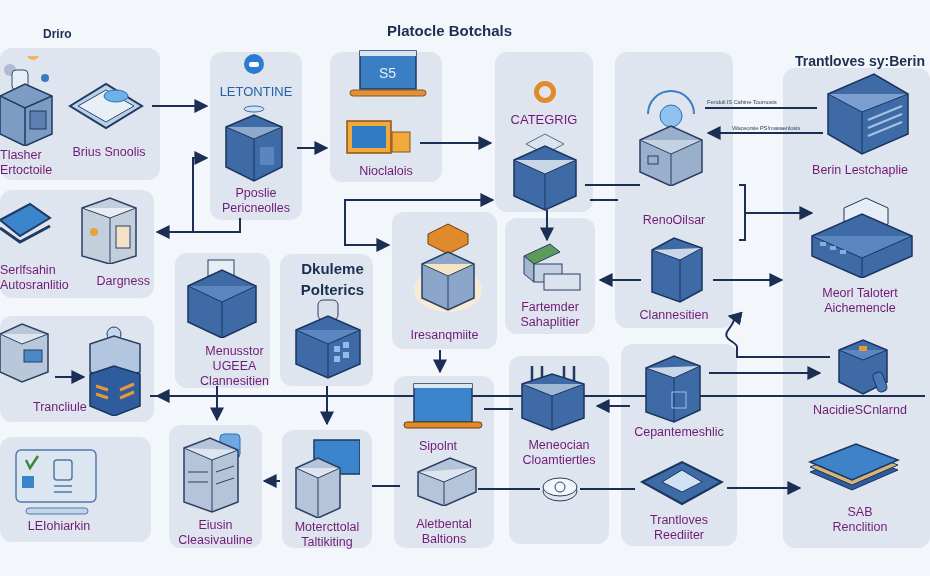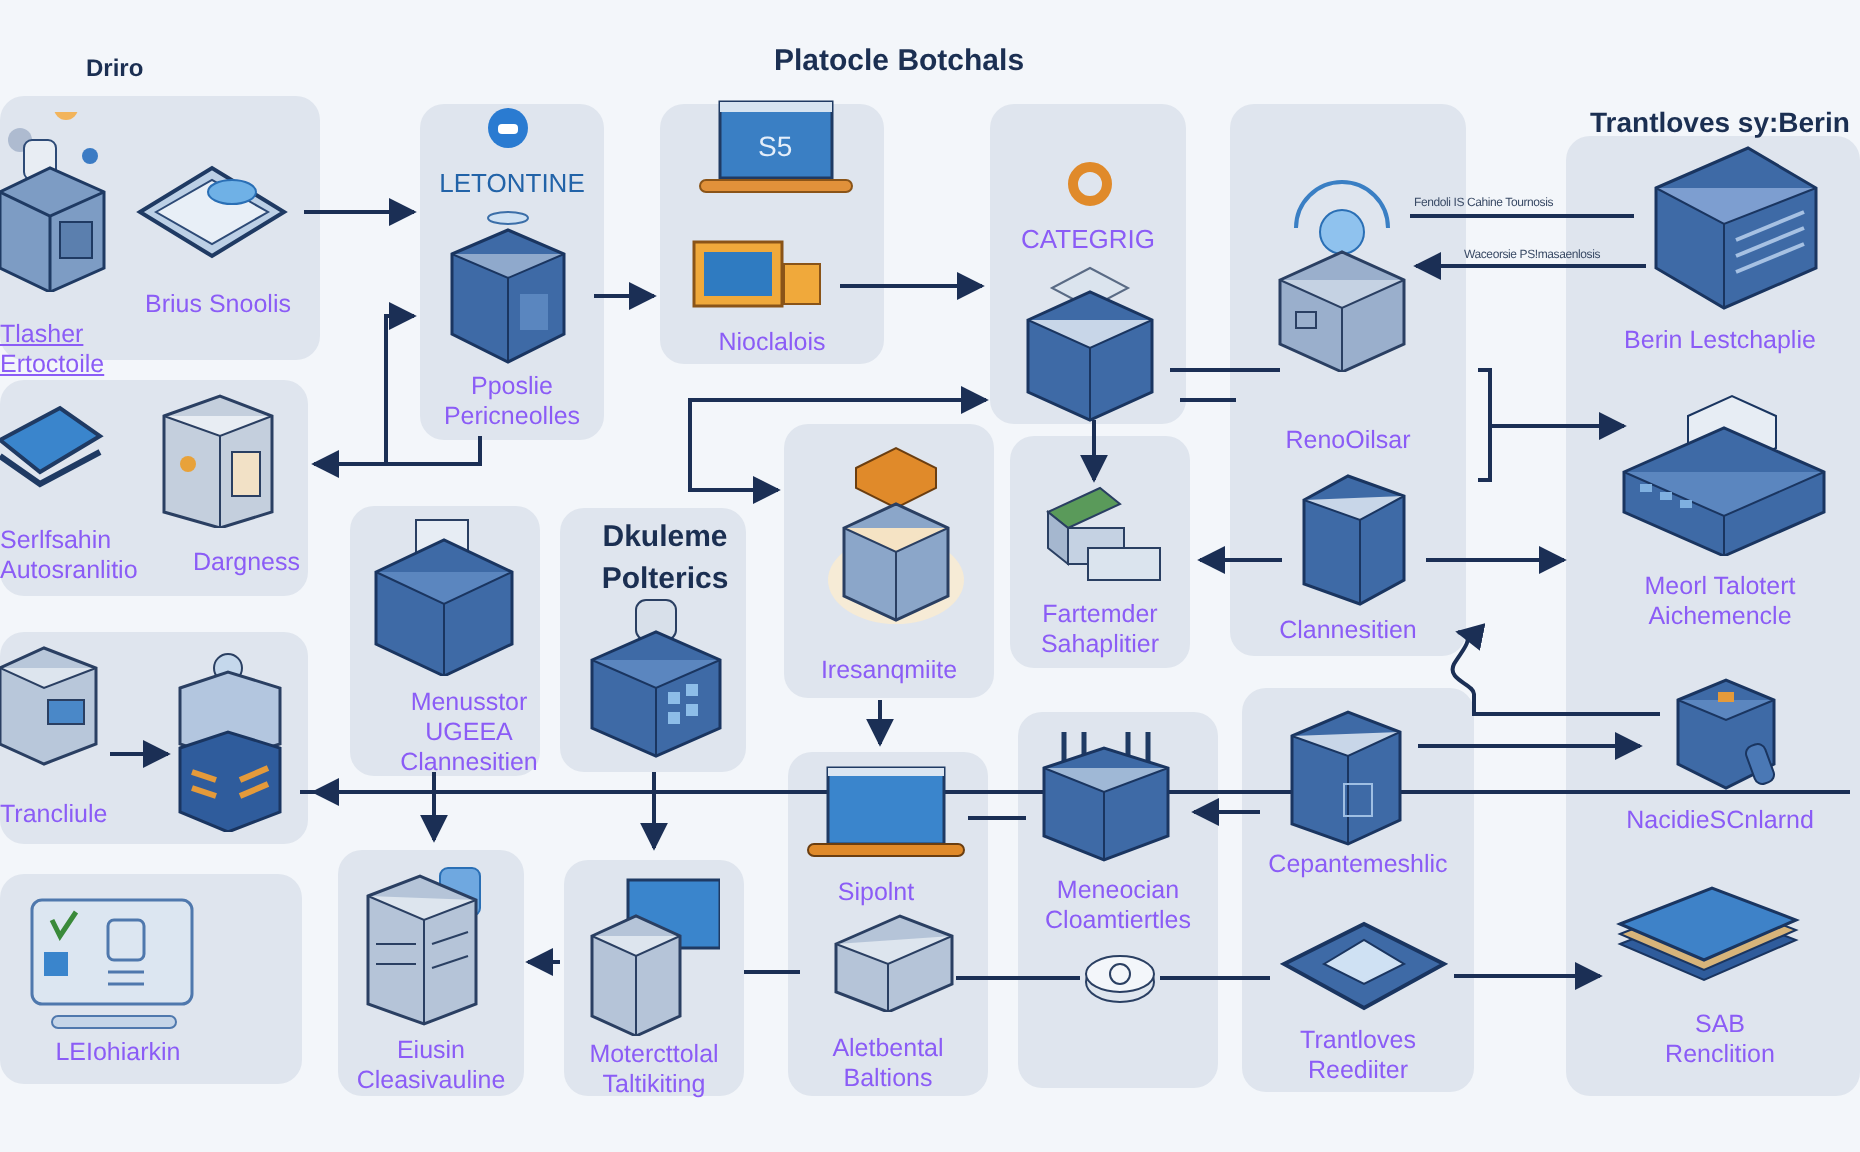--- a/index.html
+++ b/index.html
@@ -17,7 +17,7 @@
     position: absolute; background: #dfe5ee; border-radius: 12px;
   }
   .lbl {
-    position: absolute; font-size: 12.5px; color: #8b5cf6; text-align: center; line-height: 15px; white-space: nowrap;
+    position: absolute; font-size: 12.5px; color: #701a75; text-align: center; line-height: 15px; white-space: nowrap;
   }
   .lbl.big { font-size: 15px; font-weight: bold; line-height: 21px; color: #1b2f52; }
   .lbl.accent { color: #2263a8; font-size: 13px; }

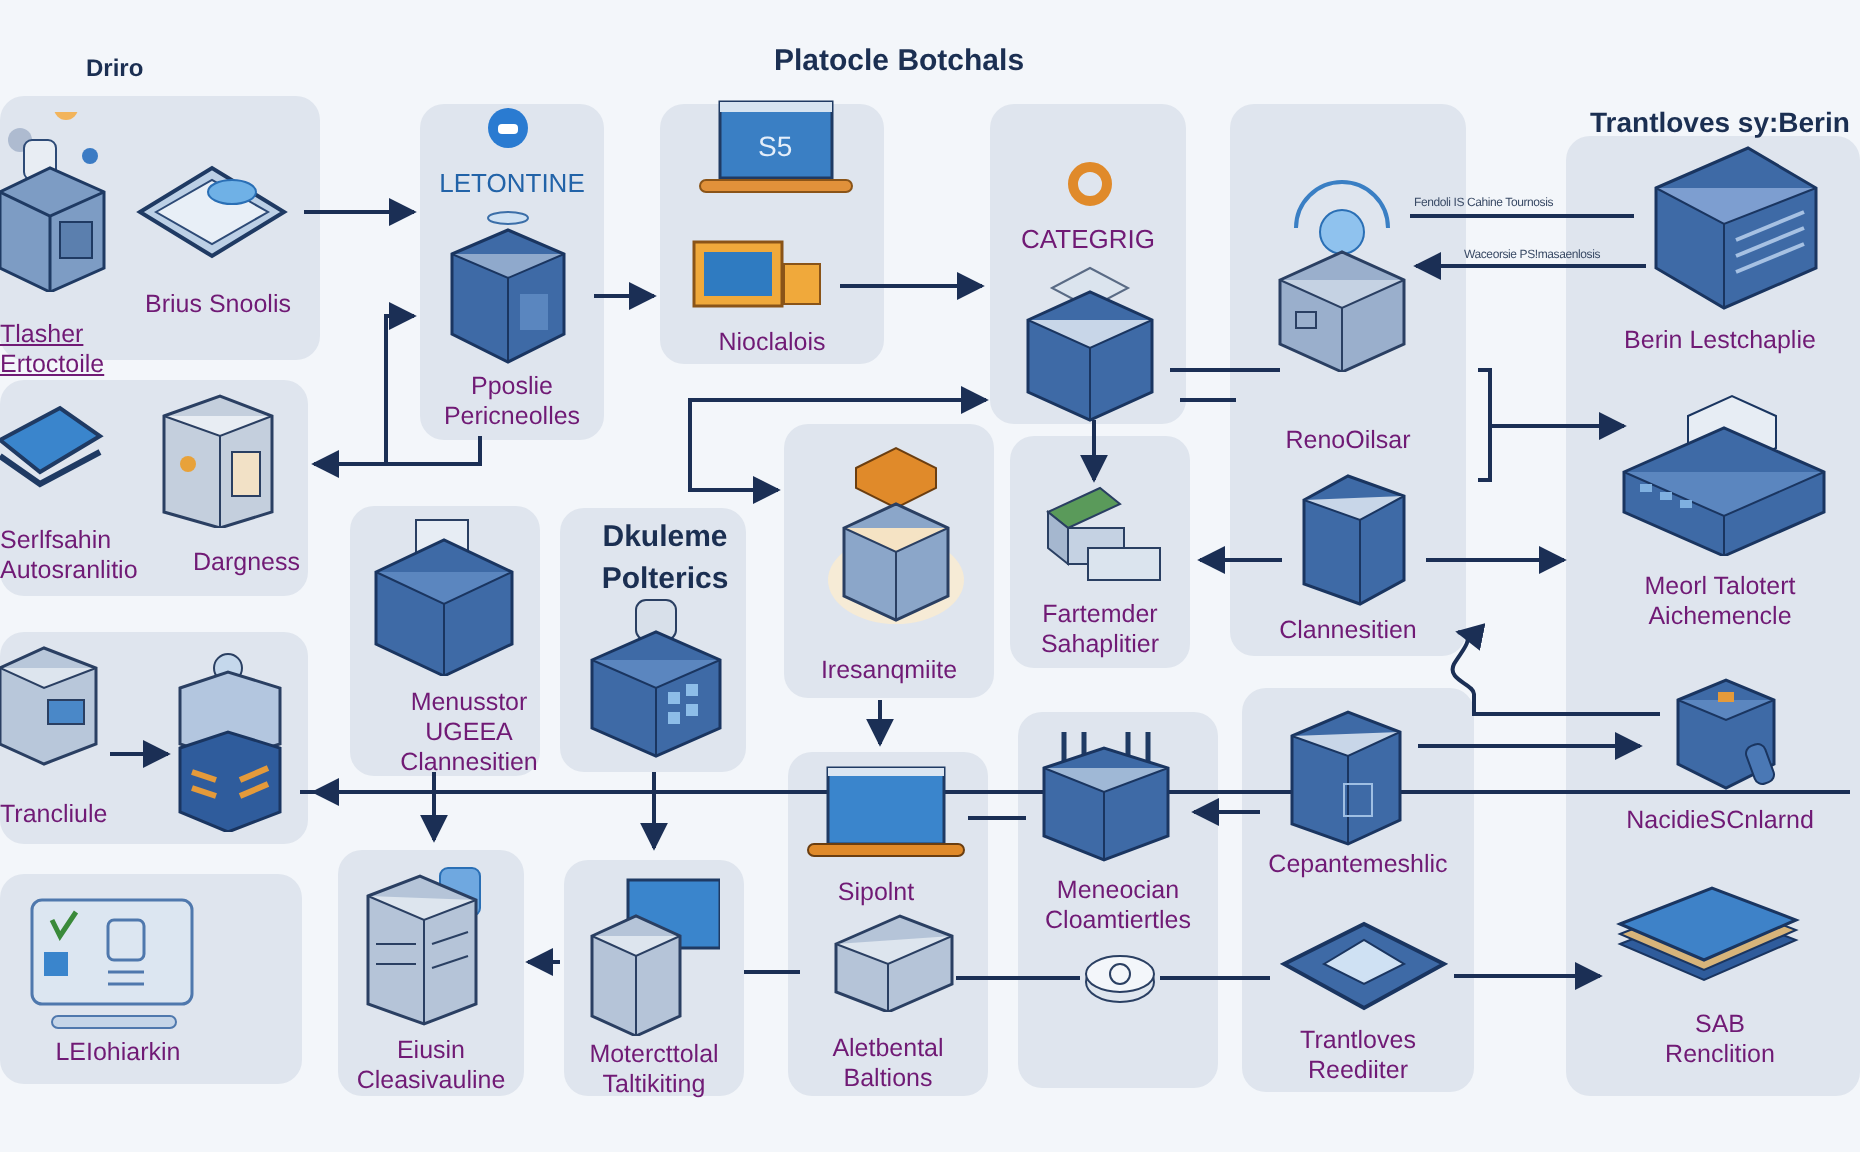--- a/index.html
+++ b/index.html
@@ -107,7 +107,7 @@
     <rect x="30" y="55" width="16" height="18" fill="#5b7fae" stroke="#1f3a63"></rect>
   </svg>
 </div>
-<div class="lbl" style="left:0;top:160px;width:45px;text-align:left;text-decoration:underline;">
+<div class="lbl" style="left:0;top:148px;width:45px;text-align:left;">
   <div>Tlasher</div>
   <div>Ertoctoile</div>
 </div>

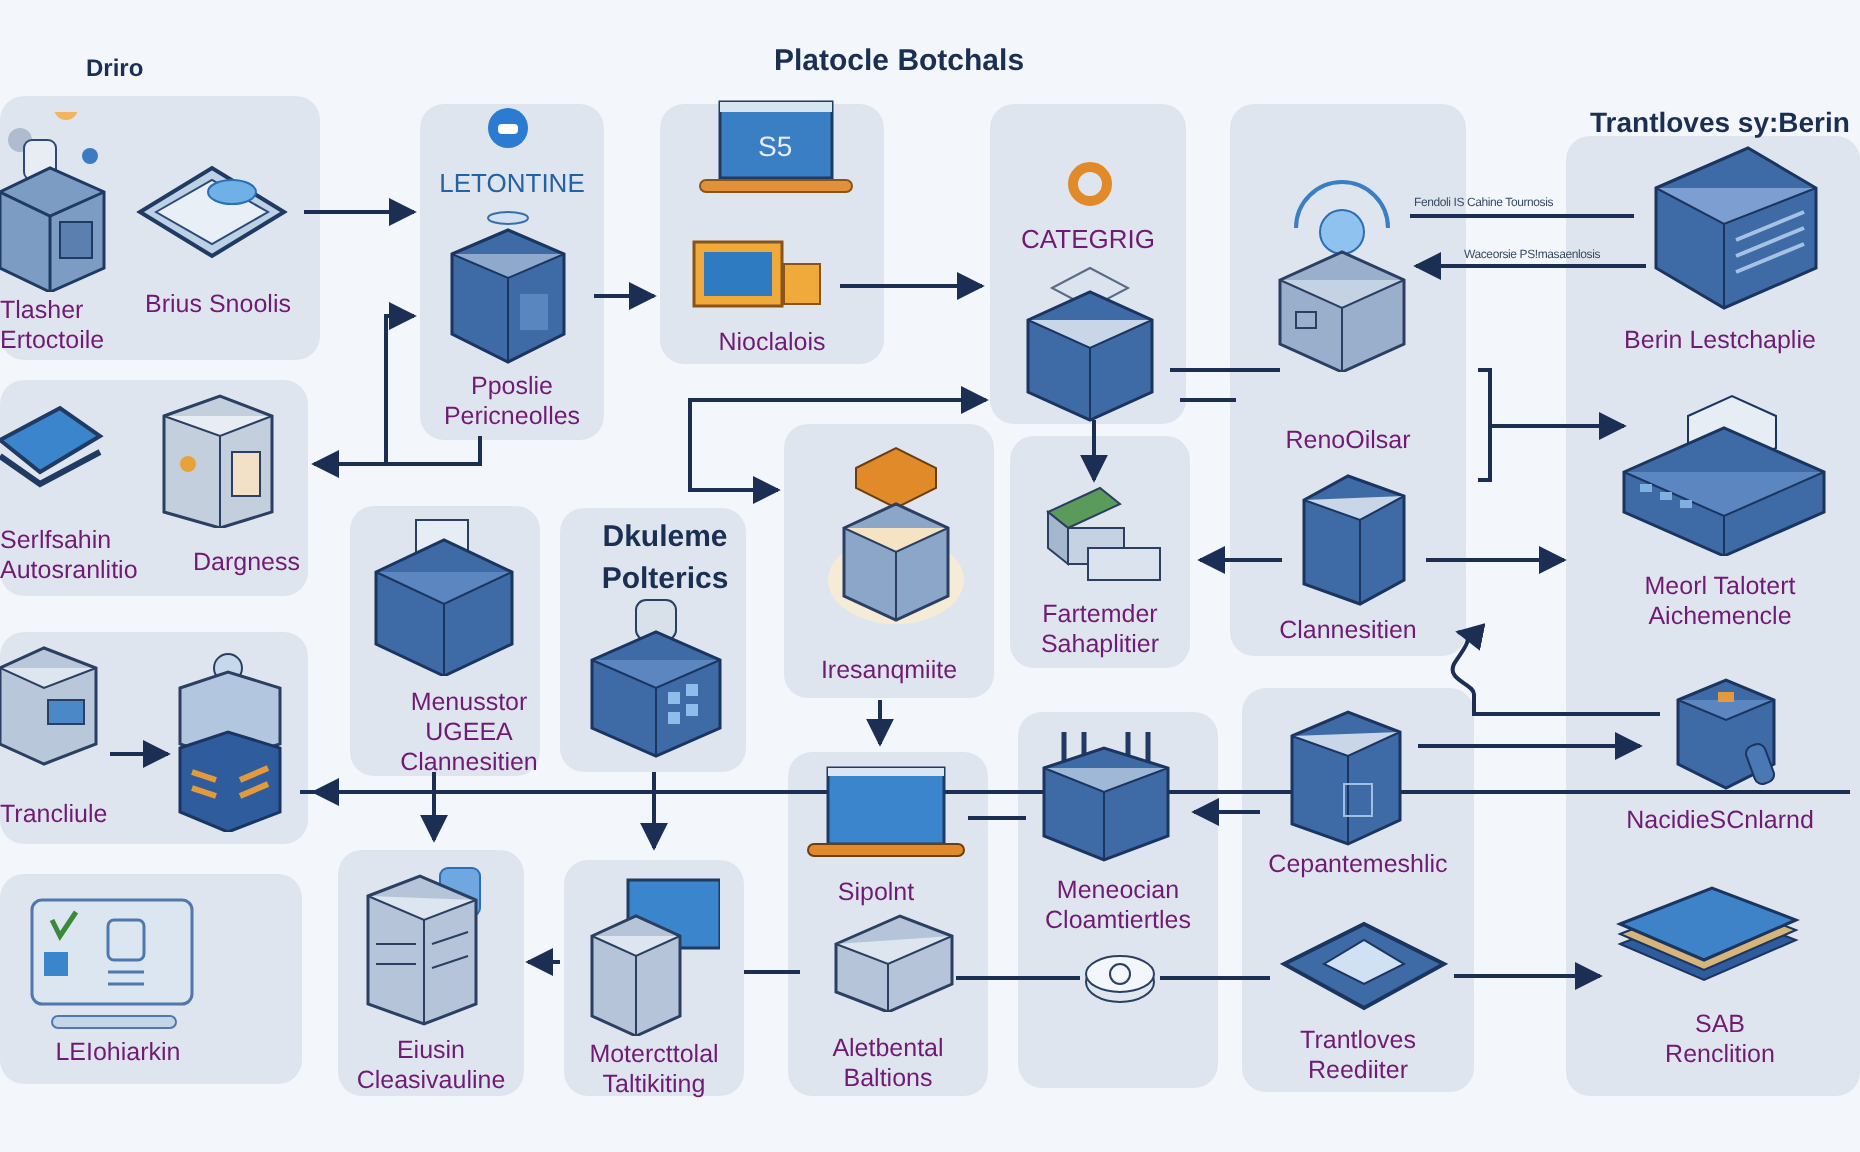--- a/index.html
+++ b/index.html
@@ -313,7 +313,7 @@
     <rect x="24" y="30" width="18" height="12" fill="#4a88c8" stroke="#2a3f62"></rect>
   </svg>
 </div>
-<div class="lbl" style="left:0;top:400px;width:52px;text-align:center;">Trancliule</div>
+<div class="lbl" style="left:0;top:400px;width:52px;text-align:center;padding-left:33px;">Trancliule</div>
 
 <div class="icon" style="left:86px;top:322px;width:58px;height:94px;">
   <svg width="58" height="94" viewBox="0 0 58 94">

